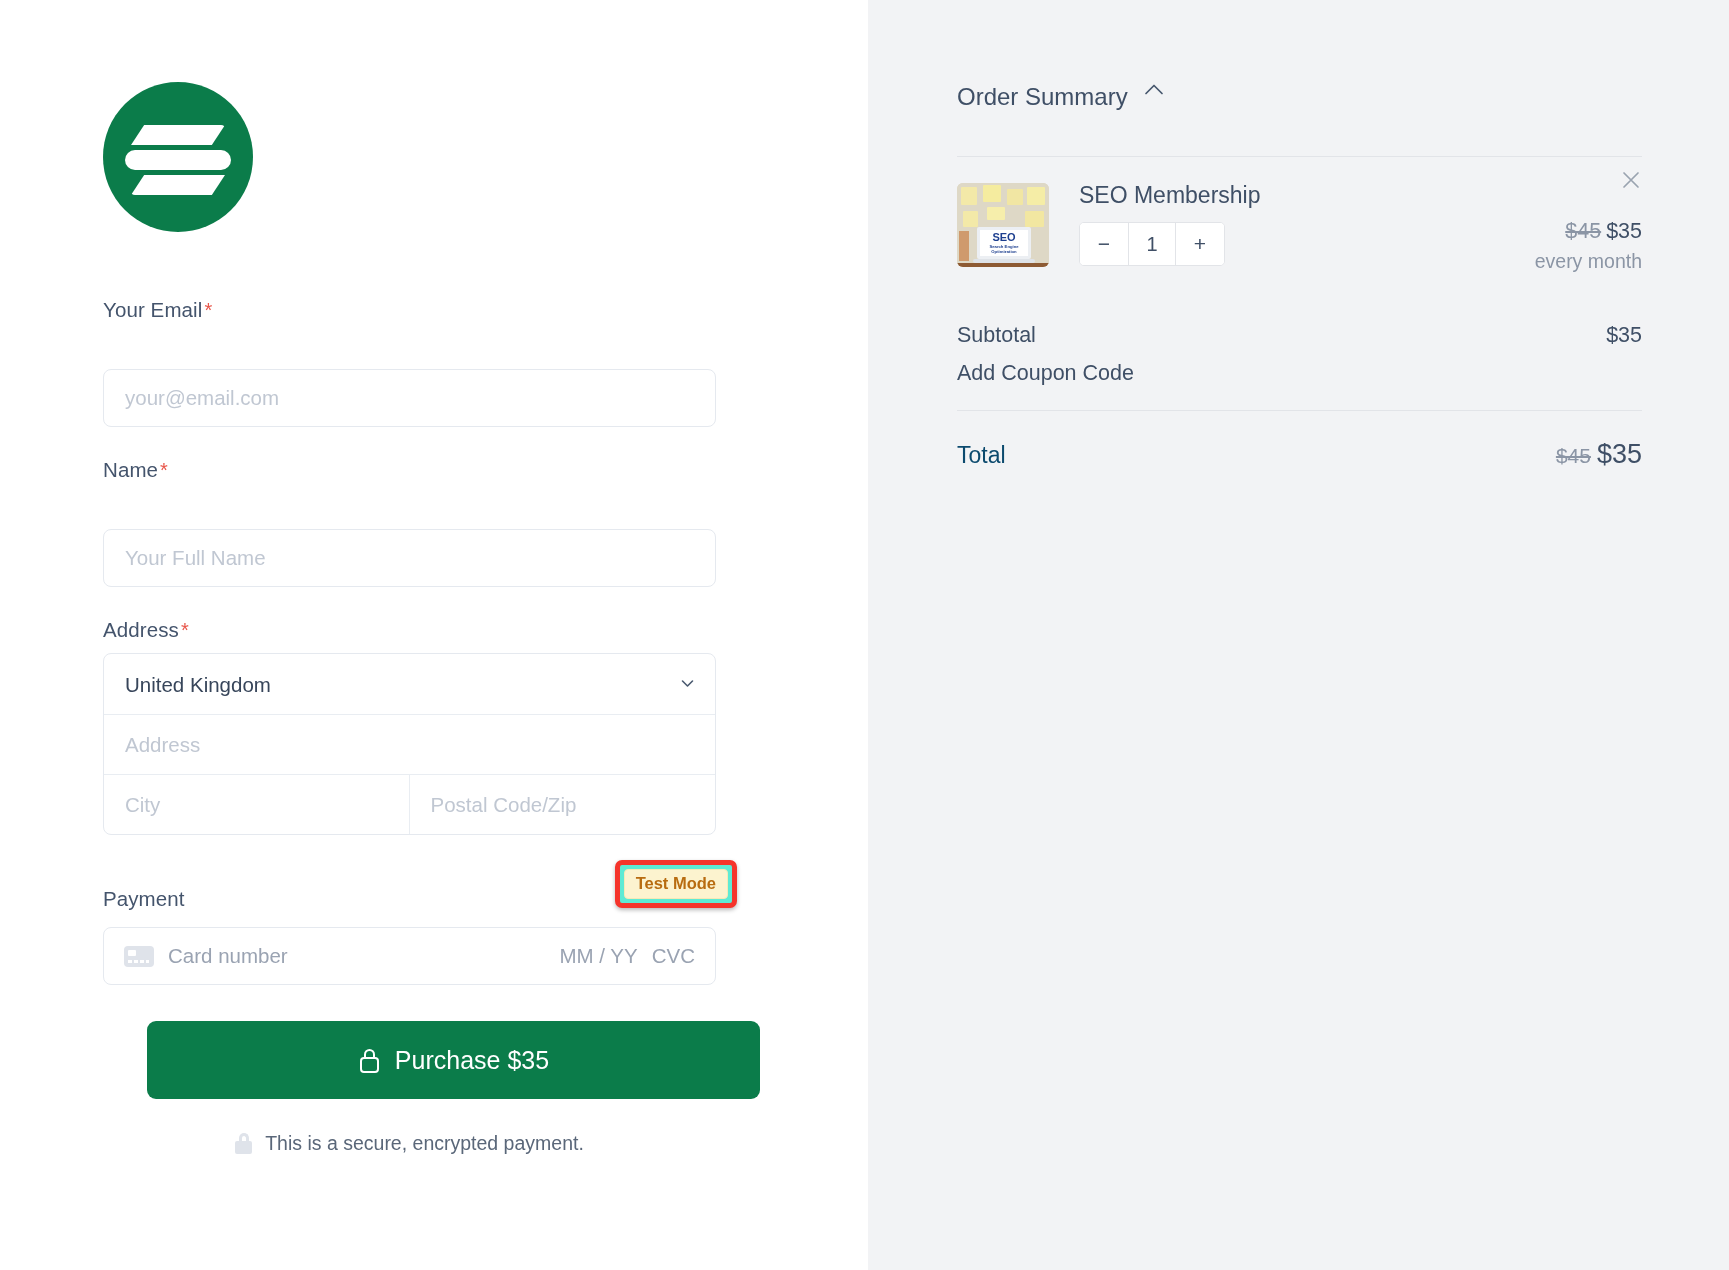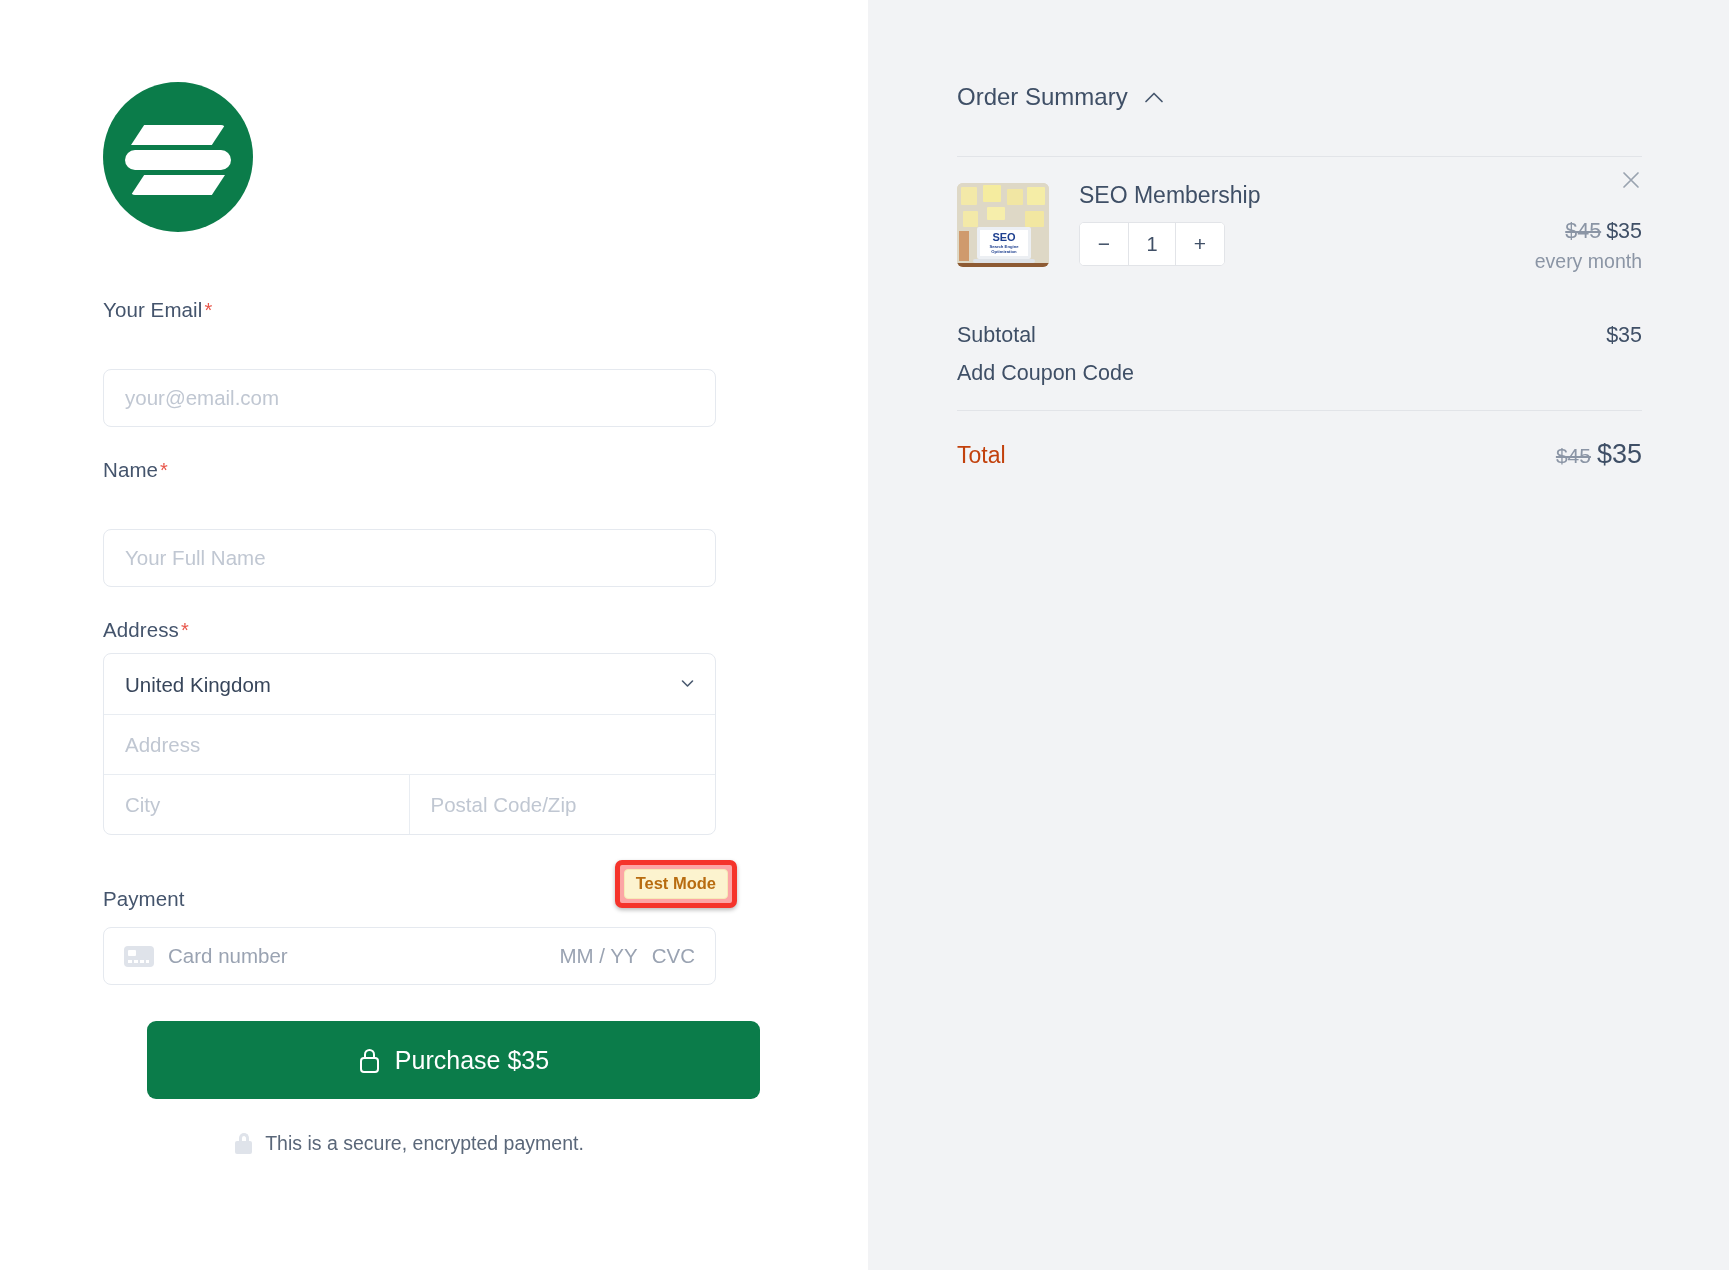--- a/index.html
+++ b/index.html
@@ -302,7 +302,7 @@
 
   .summary-head {
     display: flex;
-    align-items: center;
+    align-items: flex-start;
     gap: 16px;
     margin-bottom: 45px;
     cursor: pointer;

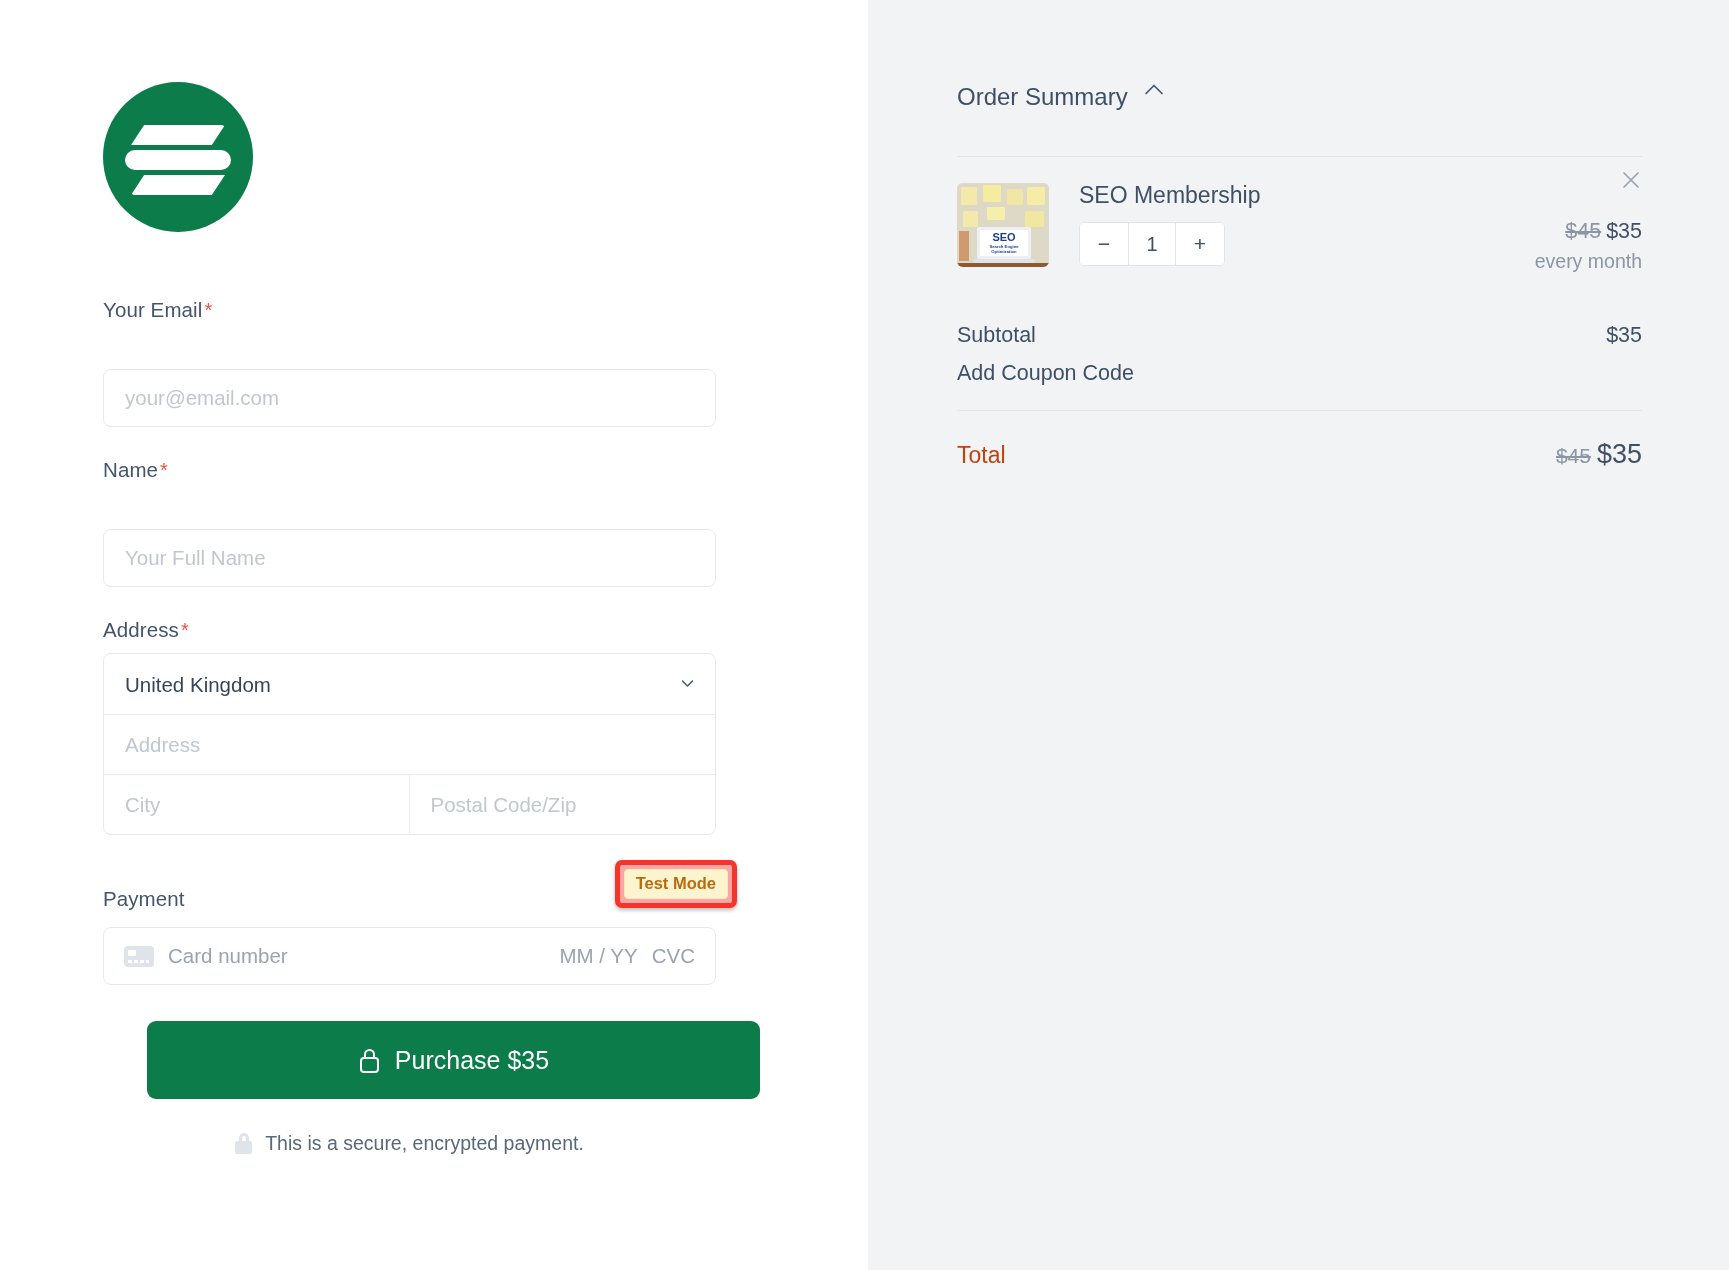--- a/index.html
+++ b/index.html
@@ -423,7 +423,7 @@
     align-items: baseline;
     padding-top: 28px;
   }
-  .total-label { font-size: 23px; color: #c2410c; }
+  .total-label { font-size: 23px; color: #0c4a6e; }
   .total-vals { white-space: nowrap; }
   .total-old {
     font-size: 21px;

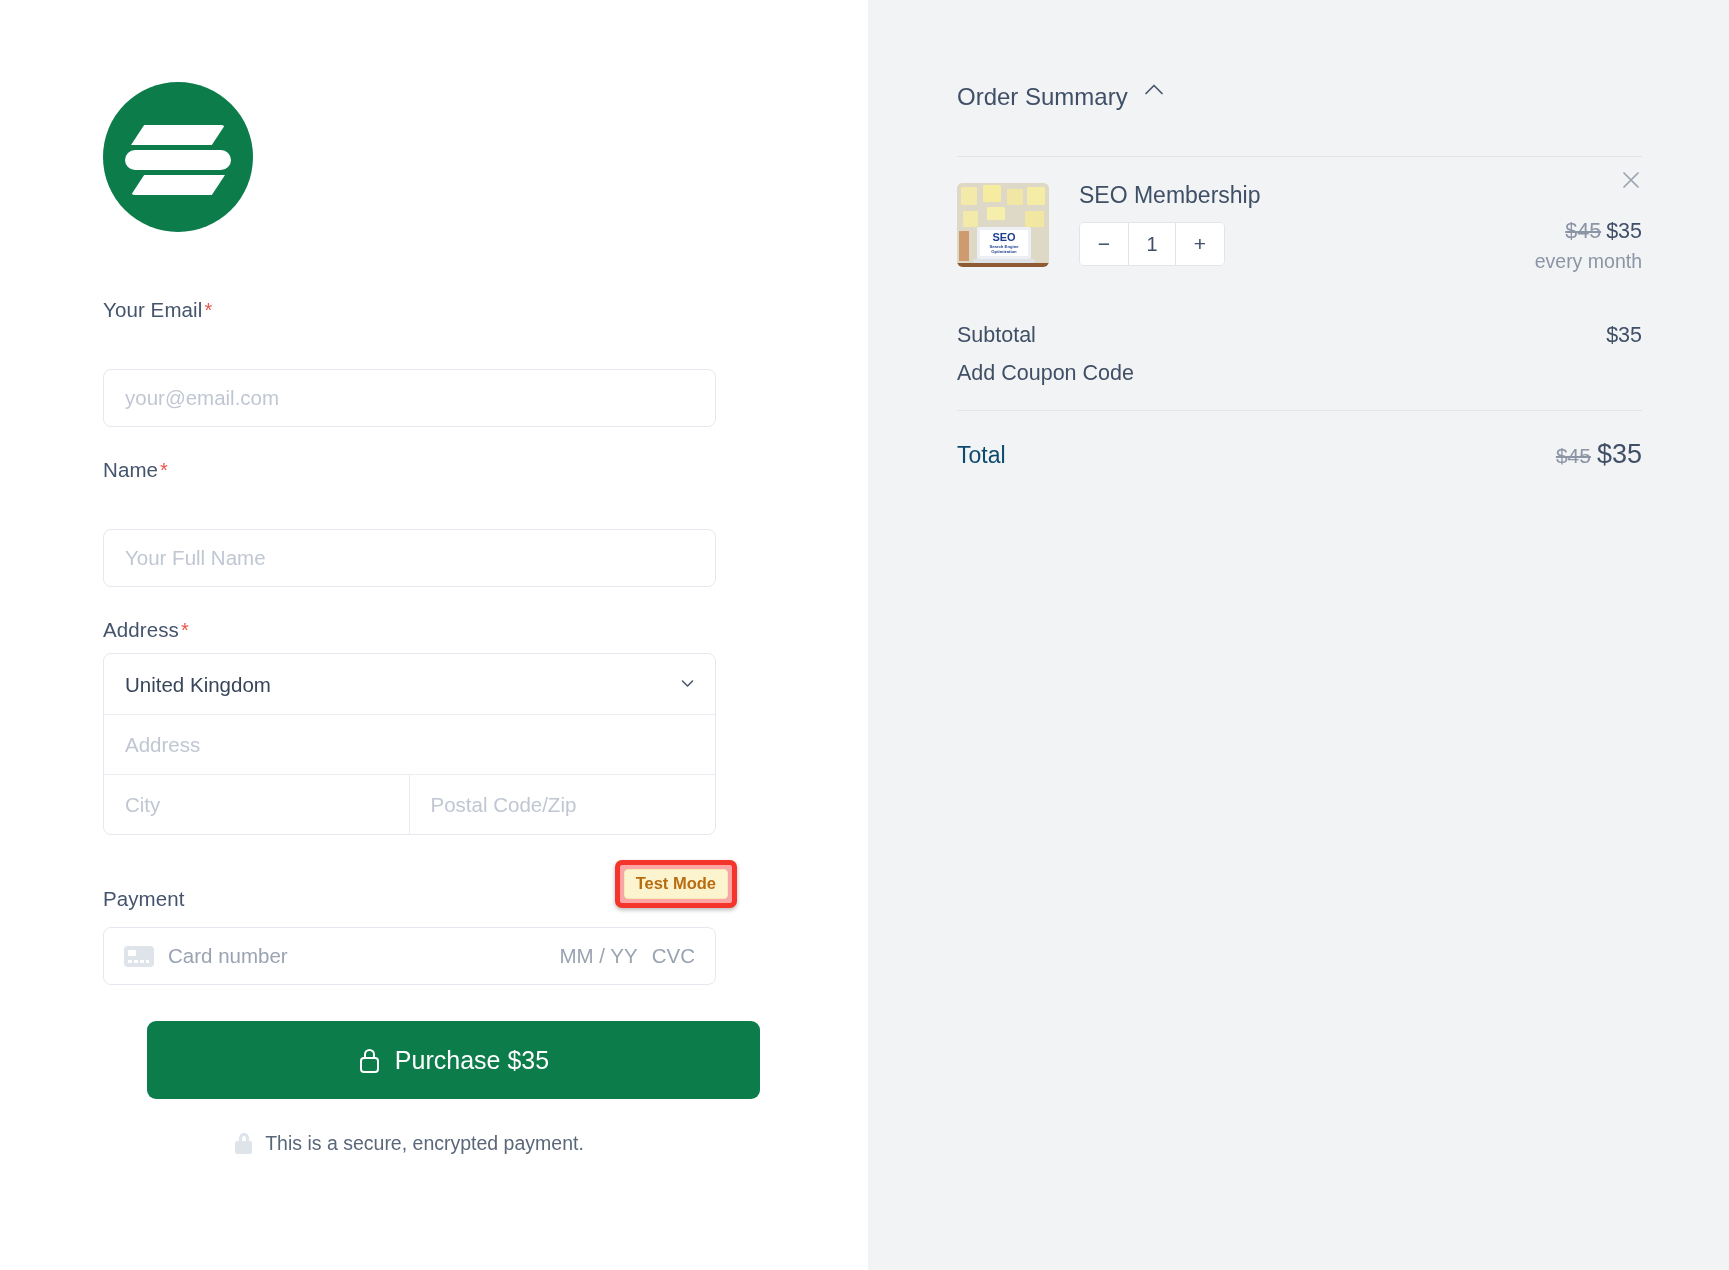--- a/index.html
+++ b/index.html
@@ -176,7 +176,7 @@
     border: 5px solid #f5342b;
     border-radius: 7px;
     padding: 4px;
-    background: #fca5a5;
+    background: #5eead4;
     box-shadow: 0 2px 4px rgba(0,0,0,.28);
   }
   .testmode-badge {

